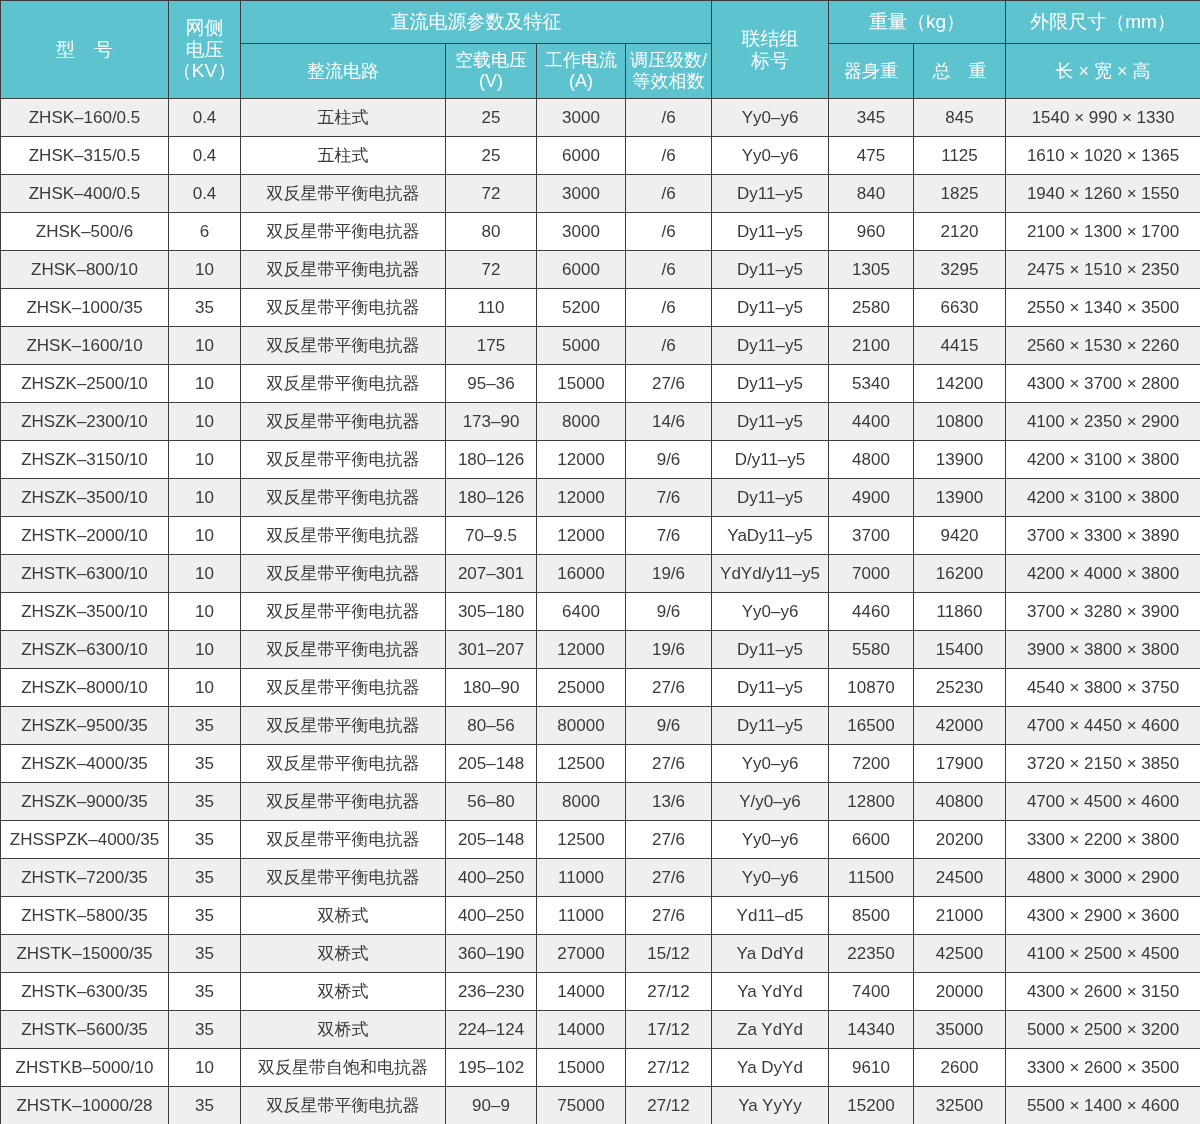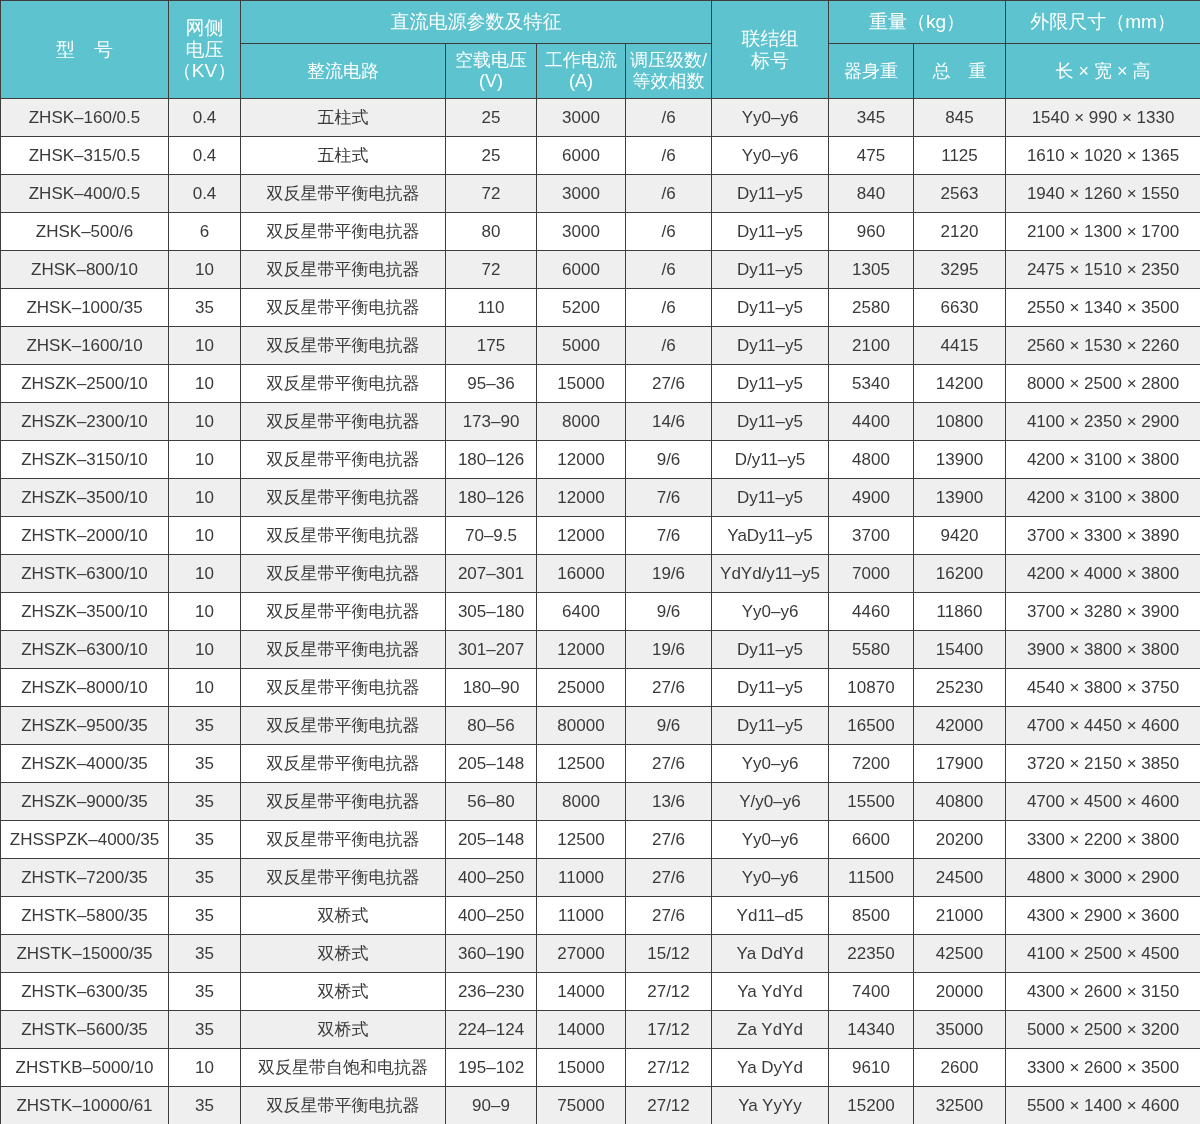--- a/index.html
+++ b/index.html
@@ -124,7 +124,7 @@
         <td>/6</td>
         <td>Dy11–y5</td>
         <td>840</td>
-        <td>2563</td>
+        <td>1825</td>
         <td>1940 × 1260 × 1550</td>
       </tr>
       <tr>

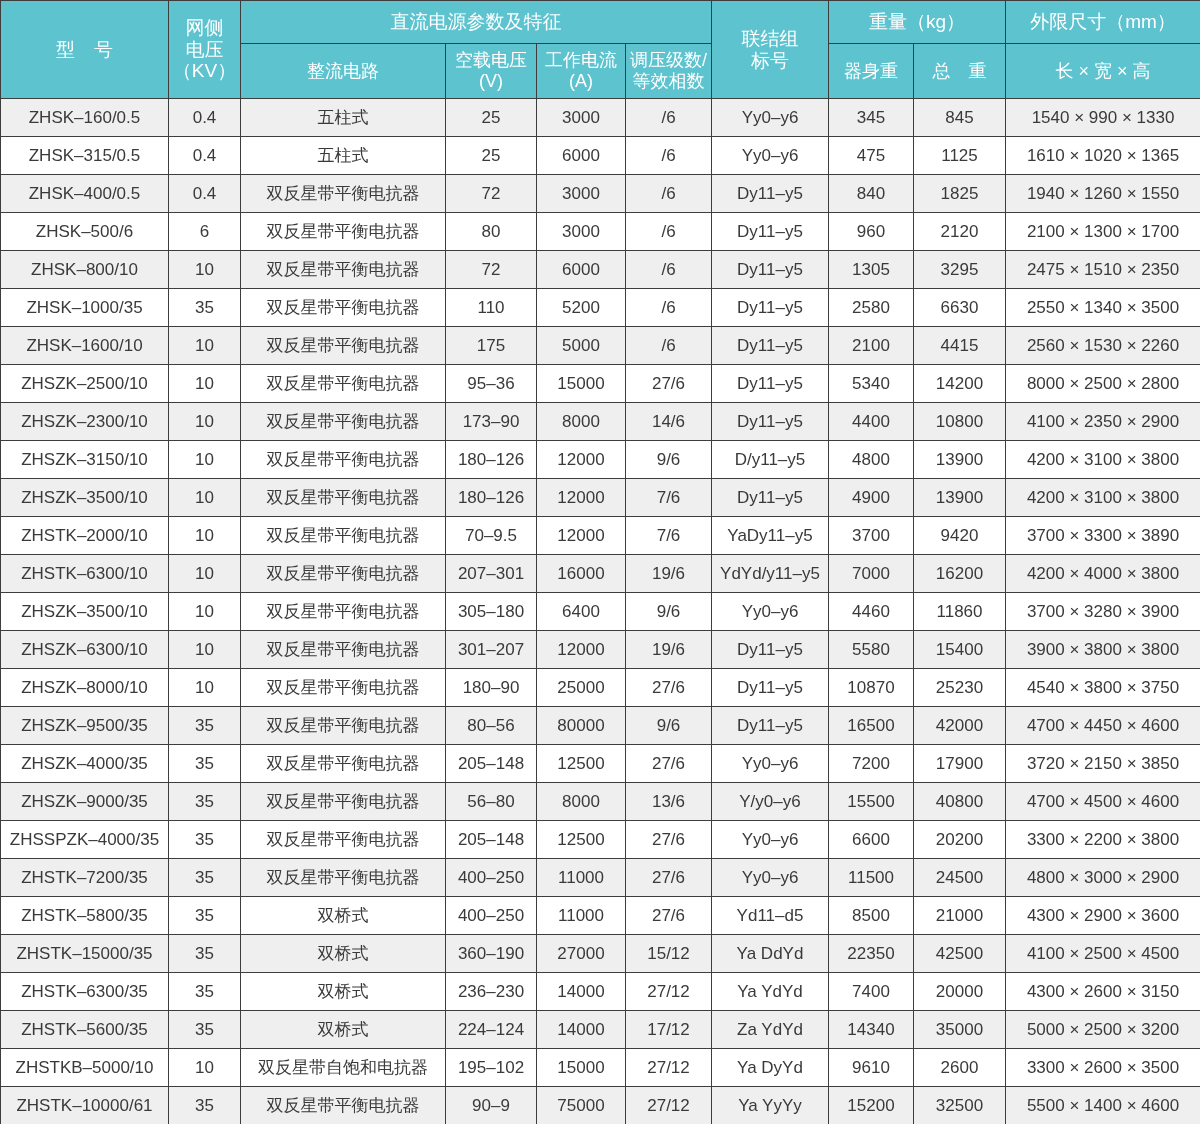--- a/index.html
+++ b/index.html
@@ -185,7 +185,7 @@
         <td>Dy11–y5</td>
         <td>5340</td>
         <td>14200</td>
-        <td>8000 × 2500 × 2800</td>
+        <td>4300 × 3700 × 2800</td>
       </tr>
       <tr class="alt">
         <td>ZHSZK–2300/10</td>

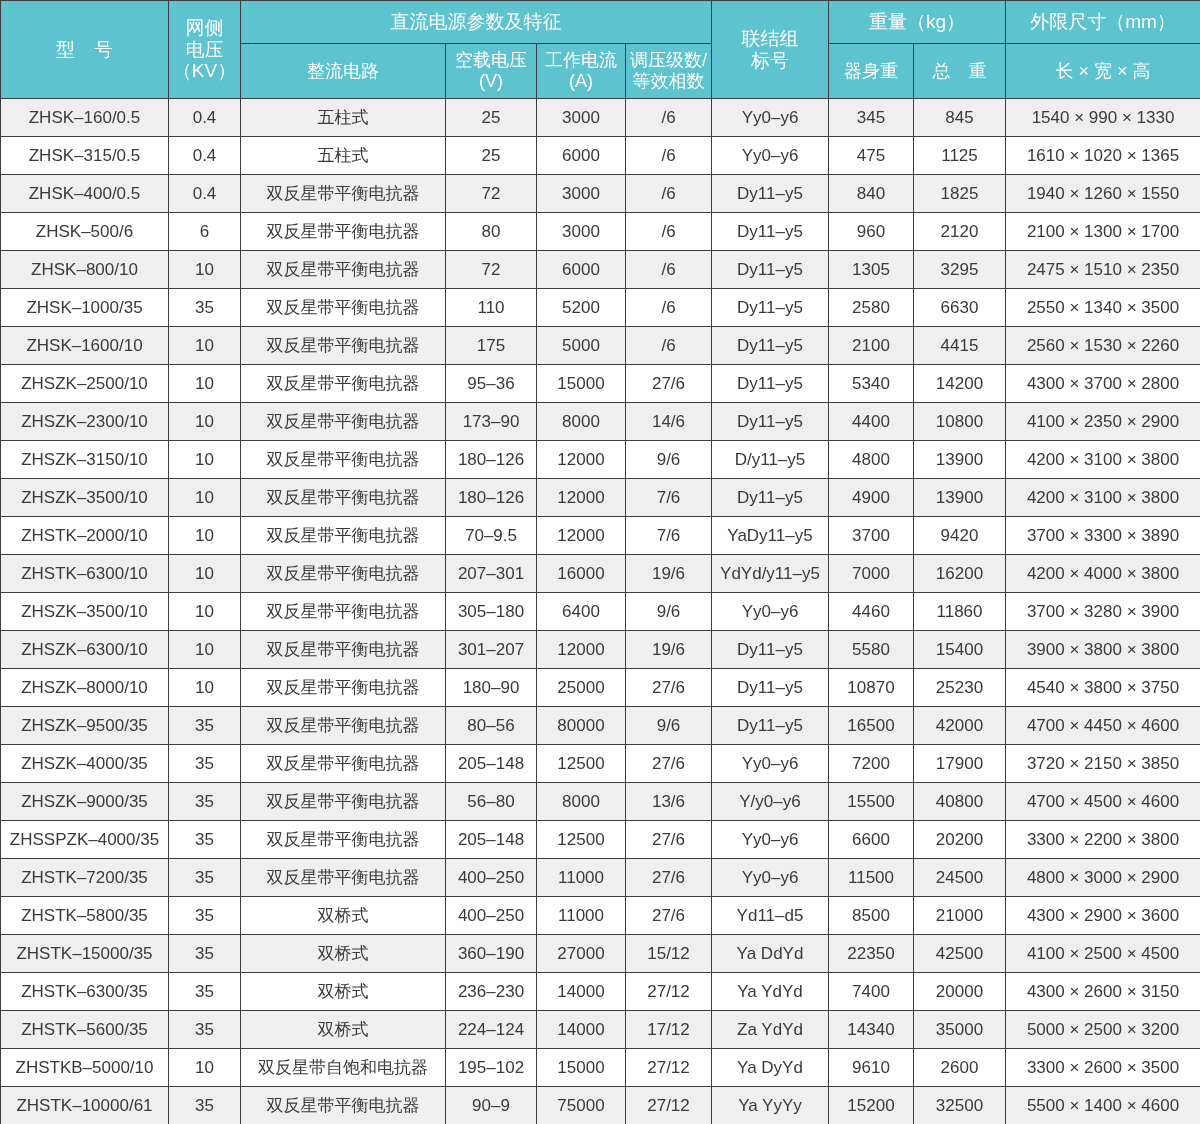--- a/index.html
+++ b/index.html
@@ -315,7 +315,7 @@
         <td>8000</td>
         <td>13/6</td>
         <td>Y/y0–y6</td>
-        <td>15500</td>
+        <td>12800</td>
         <td>40800</td>
         <td>4700 × 4500 × 4600</td>
       </tr>

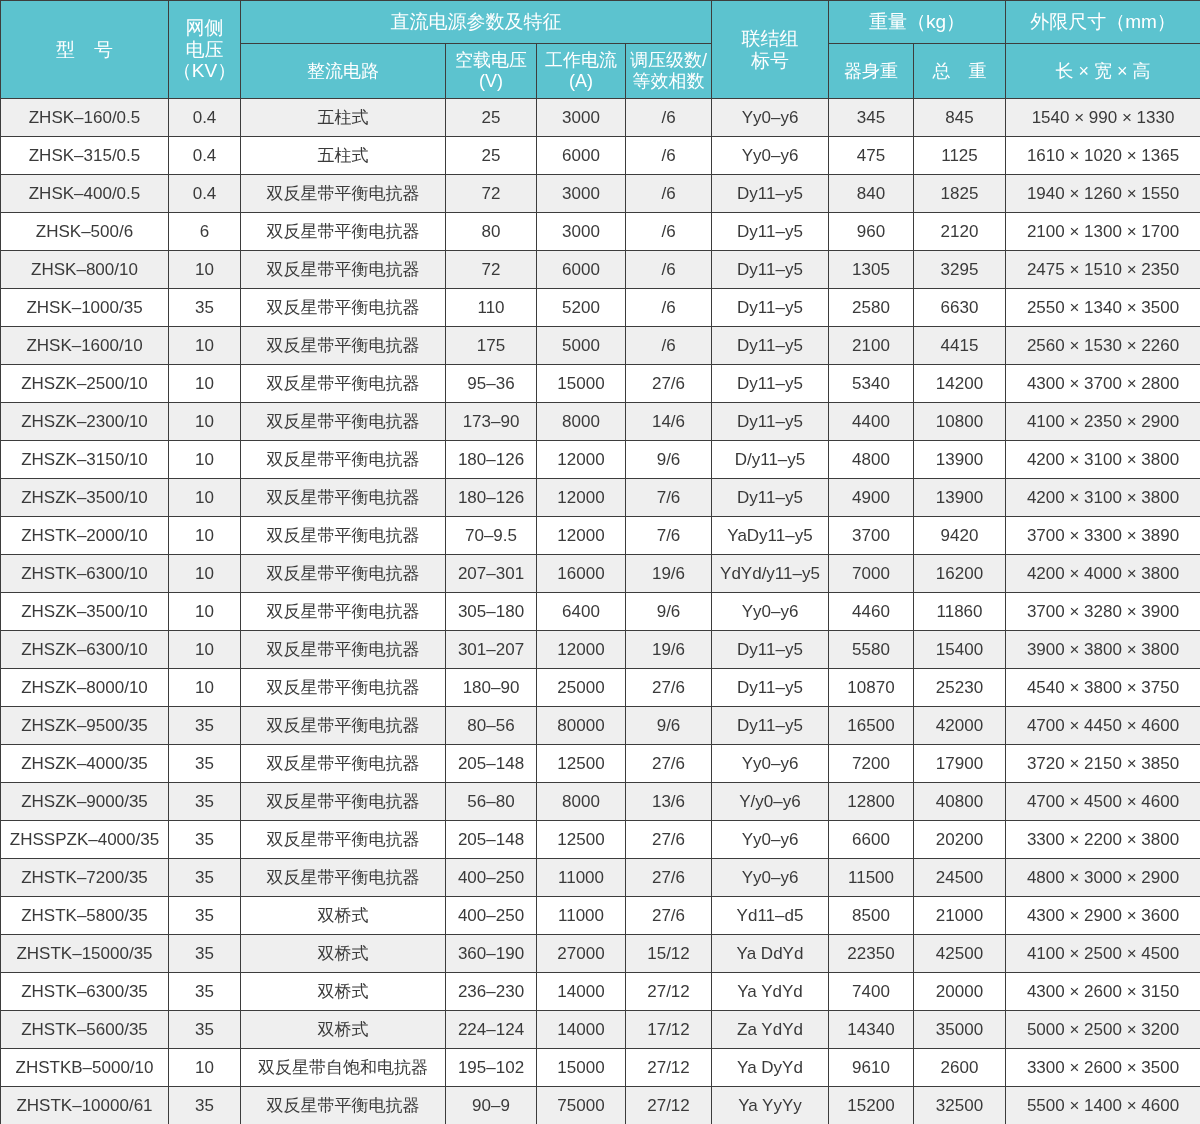--- a/index.html
+++ b/index.html
@@ -404,7 +404,7 @@
         <td>3300 × 2600 × 3500</td>
       </tr>
       <tr class="alt">
-        <td>ZHSTK–10000/61</td>
+        <td>ZHSTK–10000/28</td>
         <td>35</td>
         <td>双反星带平衡电抗器</td>
         <td>90–9</td>

